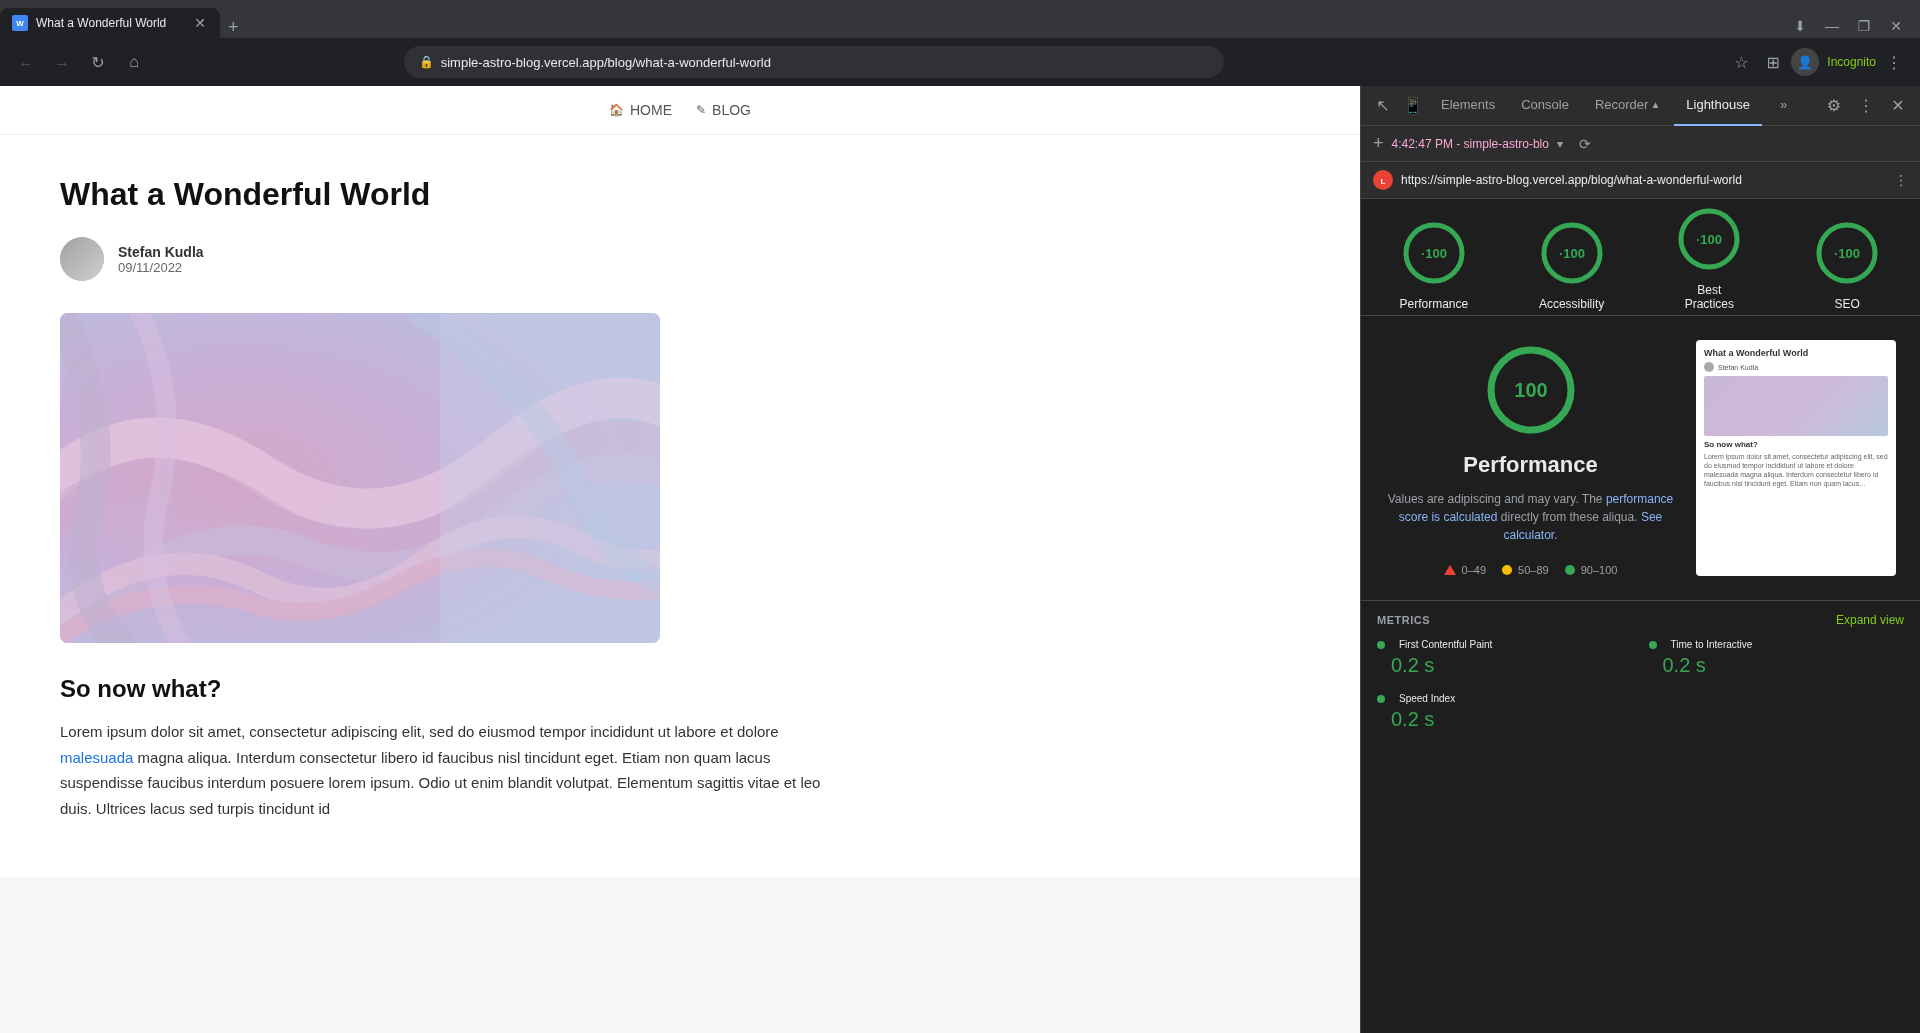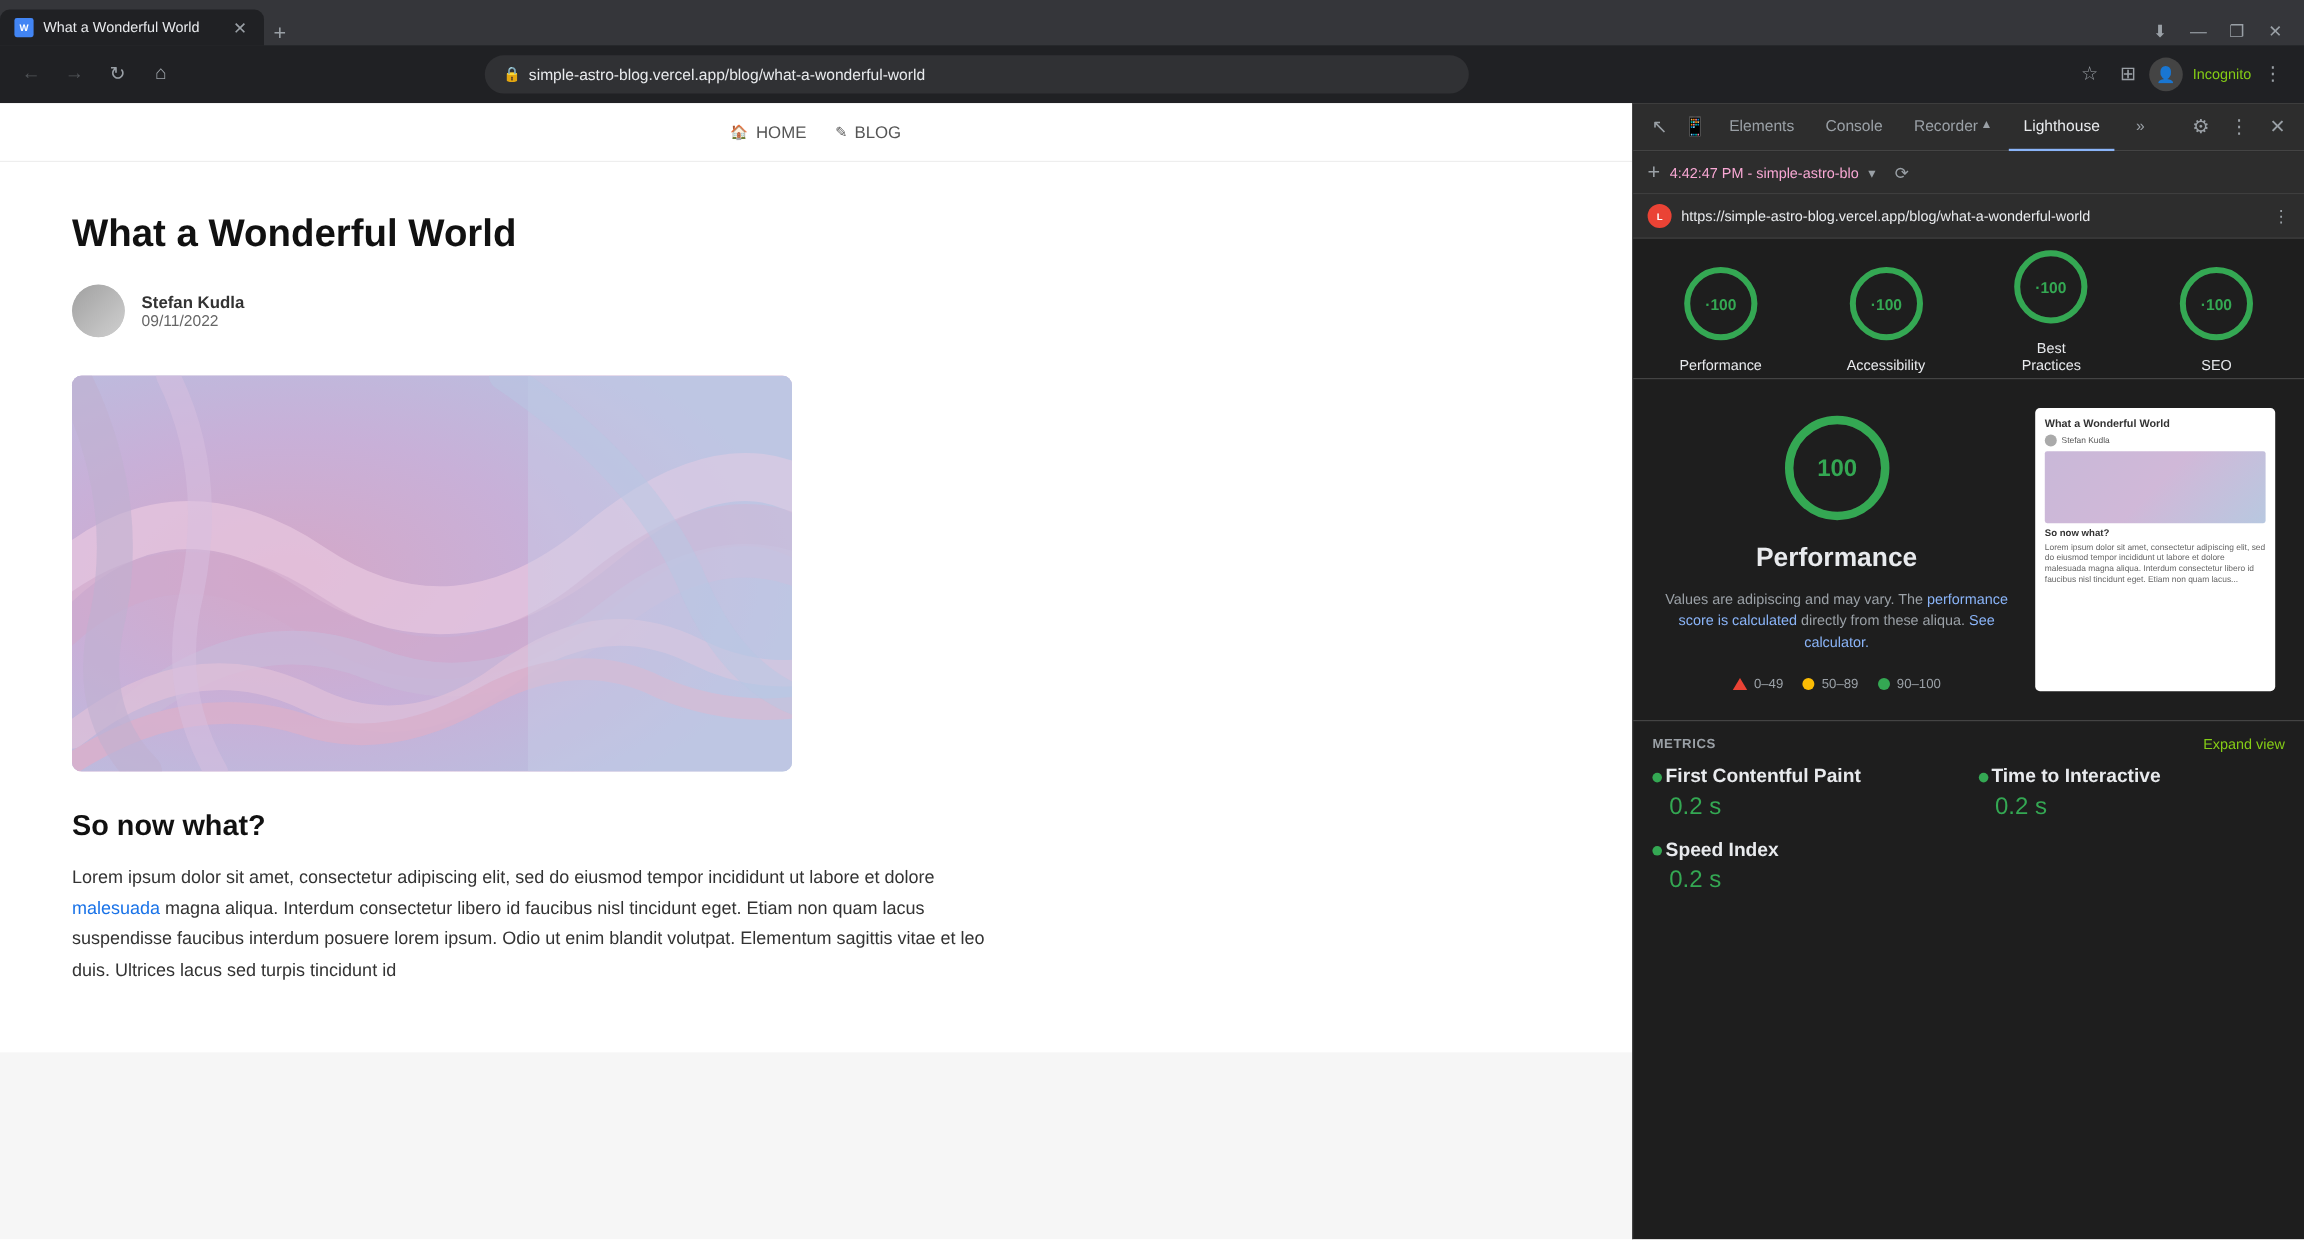--- a/index.html
+++ b/index.html
@@ -112,7 +112,7 @@
     .expand-view { color: #84cc16; font-size: 12px; cursor: pointer; }
     .metrics-grid { display: grid; grid-template-columns: 1fr 1fr; gap: 16px; }
     .metric-item { display: flex; flex-direction: column; gap: 4px; }
-    .metric-label { display: flex; align-items: center; gap: 3px; font-size: 16px; color: #e8eaed; font-weight: bold; }
+    .metric-label { display: flex; align-items: center; gap: 14px; font-size: 10px; color: #e8eaed; }
     .metric-dot { width: 8px; height: 8px; border-radius: 50%; background: #34a853; flex-shrink: 0; }
     .metric-value { font-size: 20px; color: #34a853; font-weight: 300; padding-left: 14px; }
 

